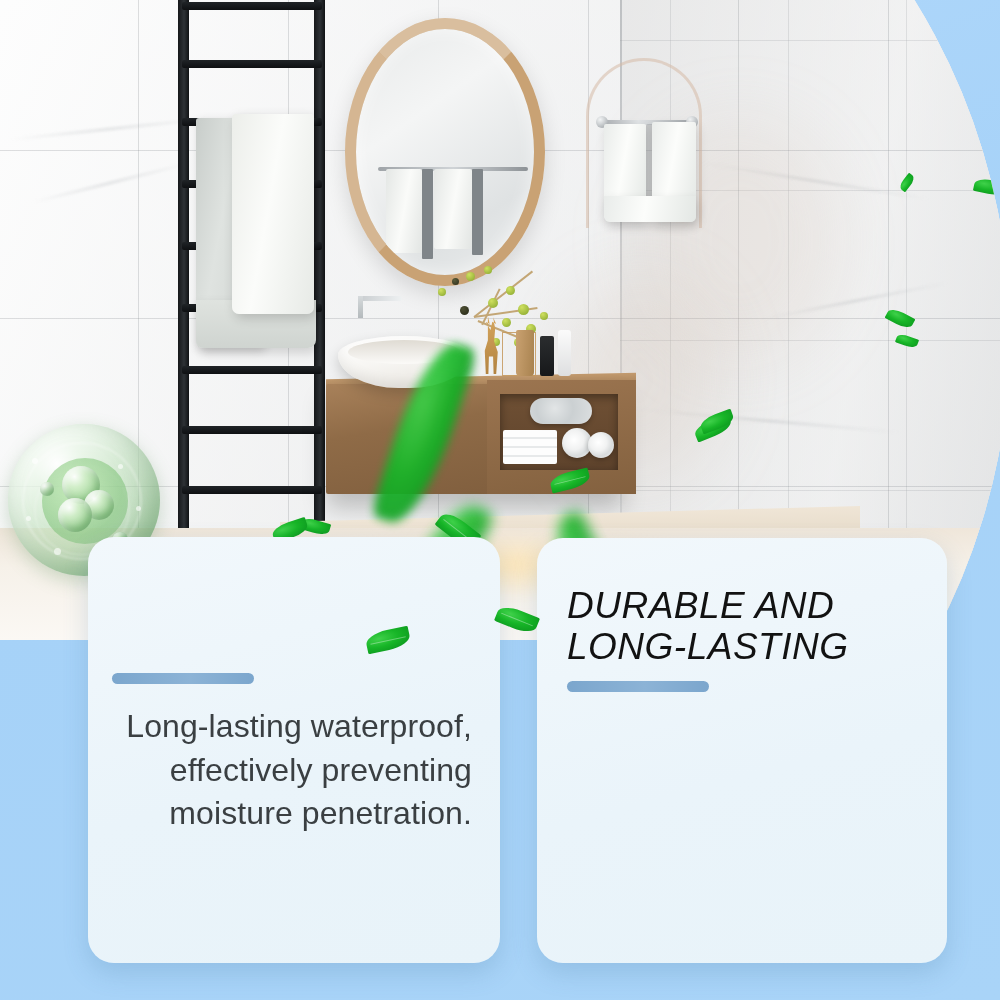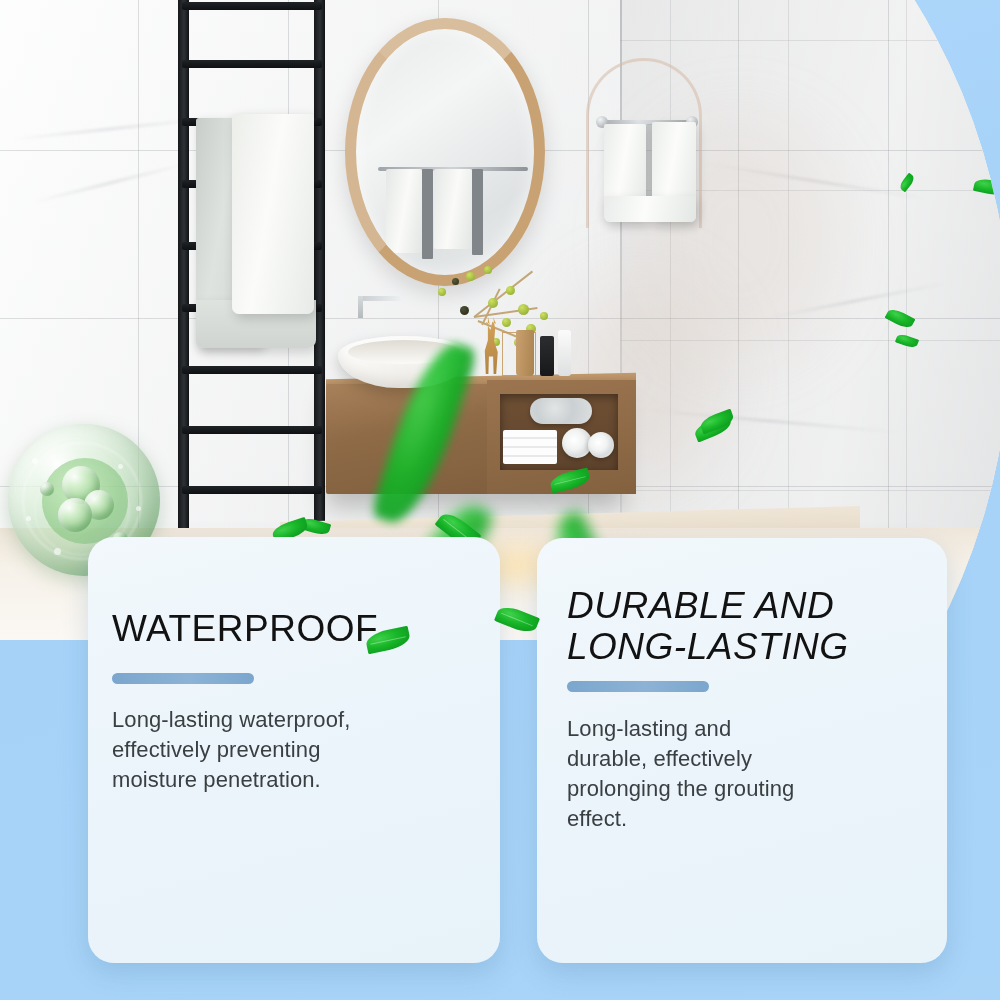--- a/index.html
+++ b/index.html
@@ -492,7 +492,6 @@
   </div>
 
   <div class="card card-left">
-    <div class="card-title">WATERPROOF</div>
     <div class="accent-bar"></div>
     <div class="card-body">Long-lasting waterproof,
 effectively preventing

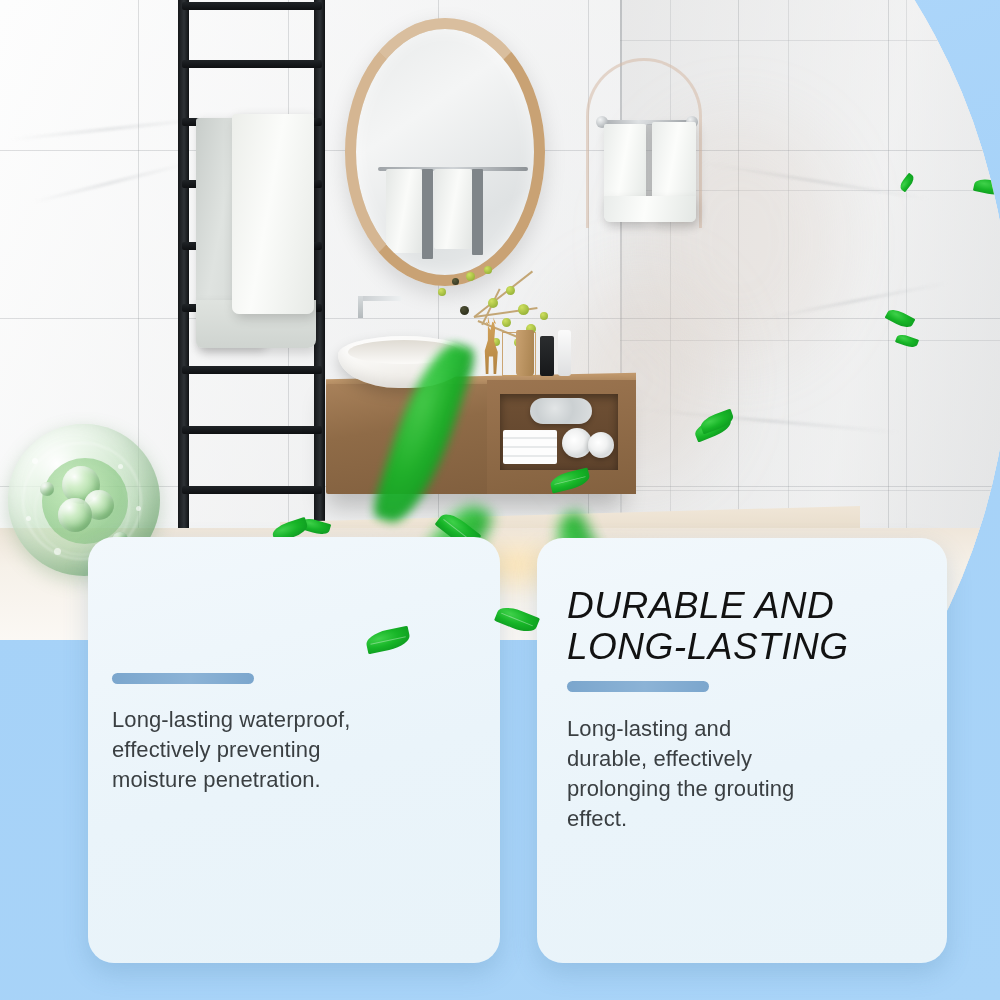--- a/index.html
+++ b/index.html
@@ -343,10 +343,11 @@
   .card-body {
     position:absolute;
     color:#3a3f42;
-    font-size:22px;
+    font-size:32px;
     line-height:1.36;
     letter-spacing:.1px;
     white-space:pre-line;
+    text-align:right;
   }
   .card-left .card-body  { left:24px; top:168px; width:360px; }
   .card-right .card-body { left:30px; top:176px; width:352px; }

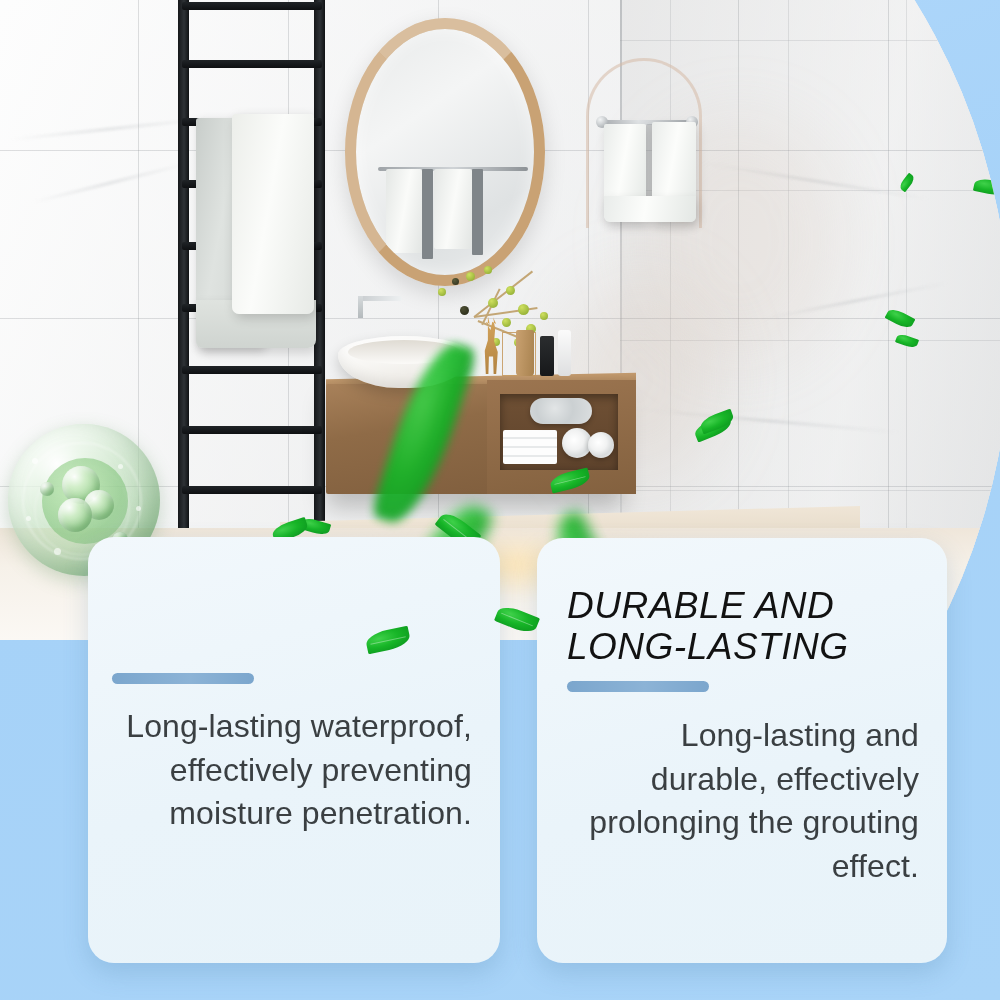--- a/index.html
+++ b/index.html
@@ -503,10 +503,6 @@
     <div class="card-title">DURABLE AND
 LONG-LASTING</div>
     <div class="accent-bar"></div>
-    <div class="card-body">Long-lasting and
-durable, effectively
-prolonging the grouting
-effect.</div>
   </div>
 
   <div class="leaf" style="left:366px;top:630px;width:44px;height:20px;transform:rotate(-12deg);z-index:5;">

